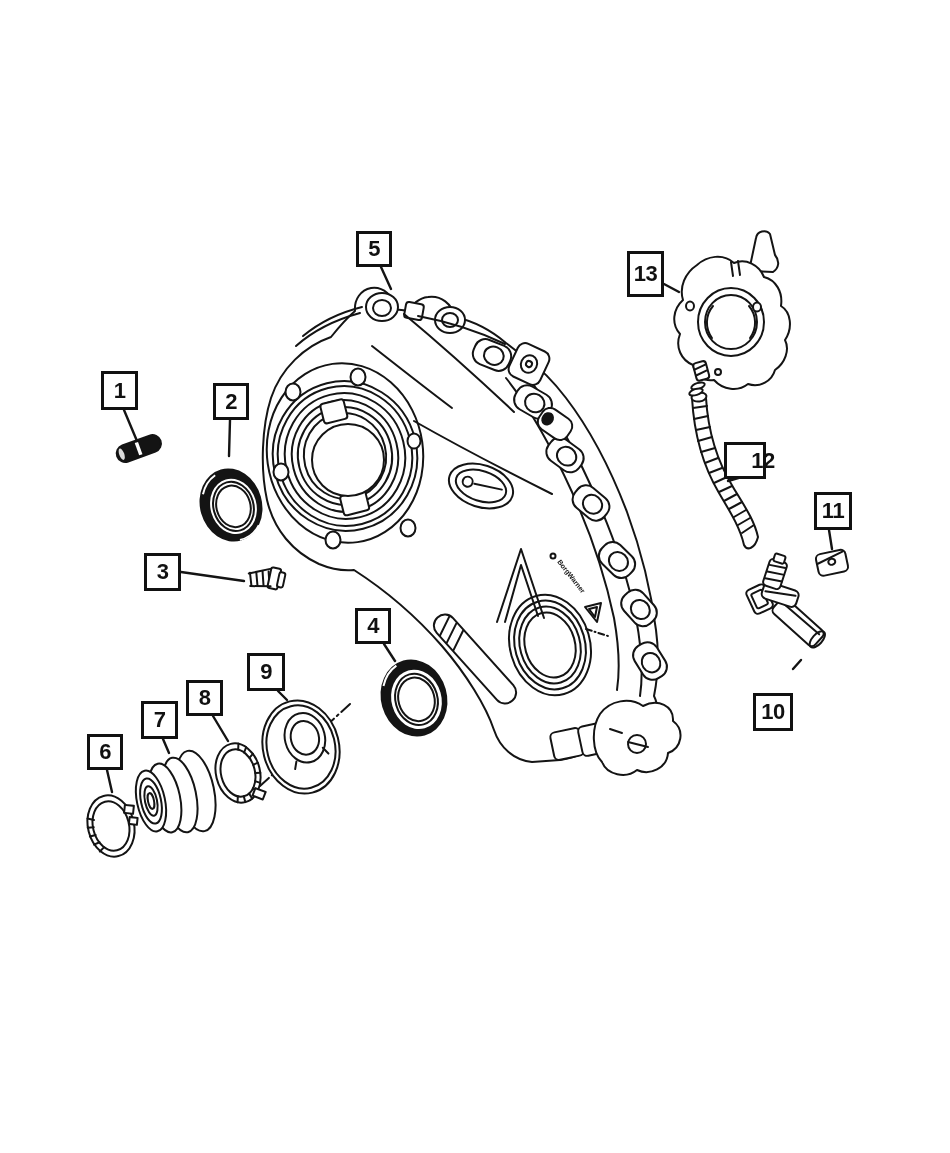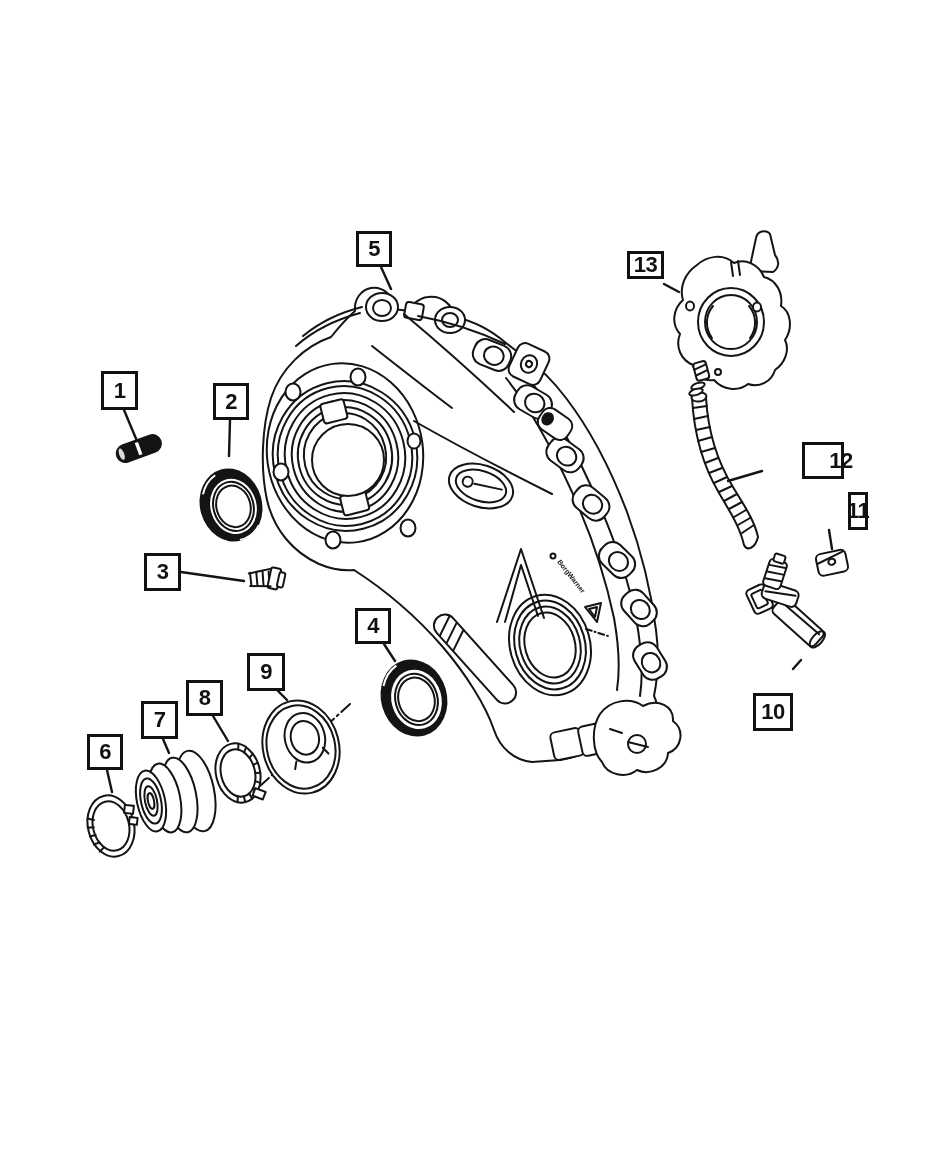--- a/index.html
+++ b/index.html
@@ -329,7 +329,7 @@
   <div class="callout" style="left:802px;top:442px;width:37px;height:37px;padding-left:36px;">
       <span>12</span>
     </div>
-  <div class="callout" style="left:627px;top:251px;width:37px;height:28px;">
+  <div class="callout" style="left:627px;top:251px;width:37px;height:46px;">
       <span>13</span>
     </div>
 </div>

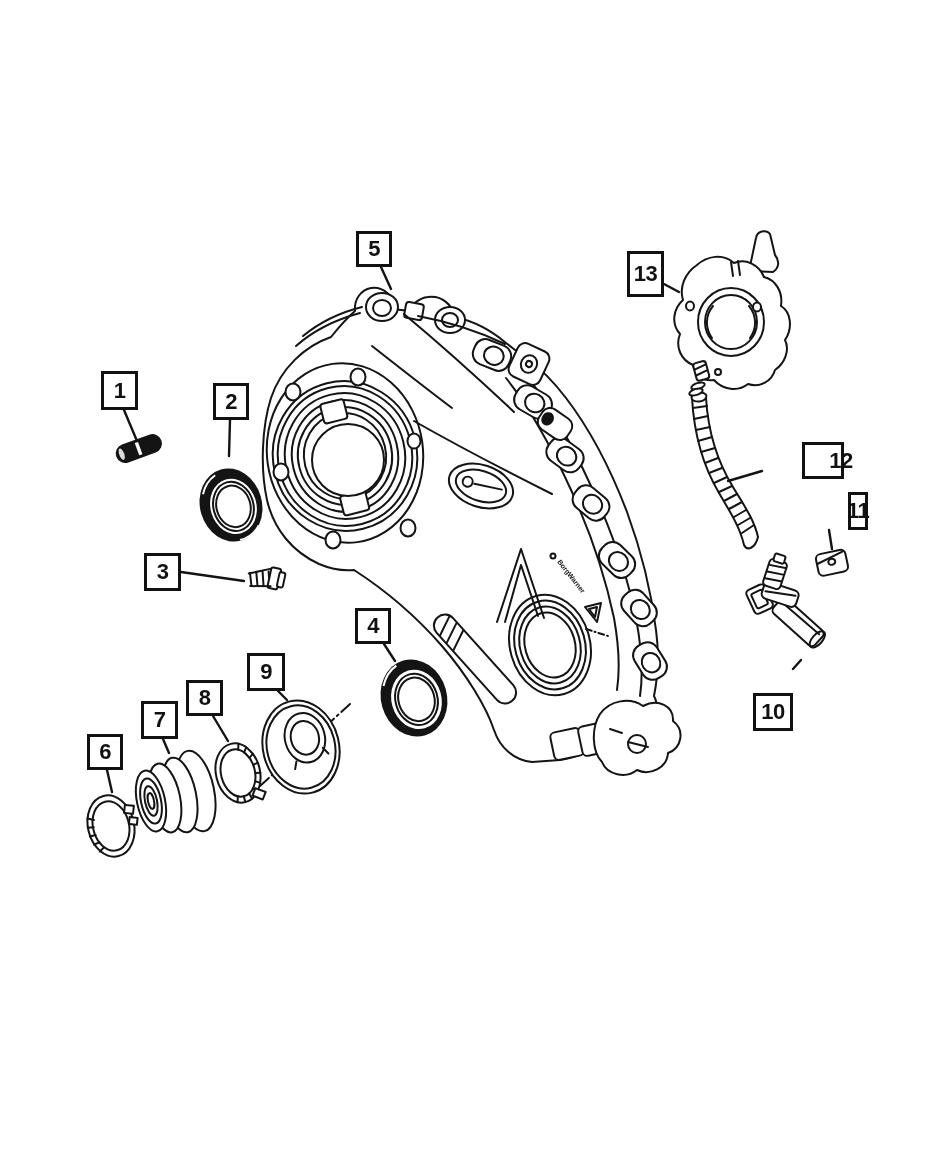--- a/index.html
+++ b/index.html
@@ -326,7 +326,7 @@
   <div class="callout" style="left:848px;top:492px;width:20px;height:38px;">
       <span>11</span>
     </div>
-  <div class="callout" style="left:802px;top:442px;width:37px;height:37px;padding-left:36px;">
+  <div class="callout" style="left:724px;top:442px;width:37px;height:37px;padding-left:36px;">
       <span>12</span>
     </div>
   <div class="callout" style="left:627px;top:251px;width:37px;height:46px;">

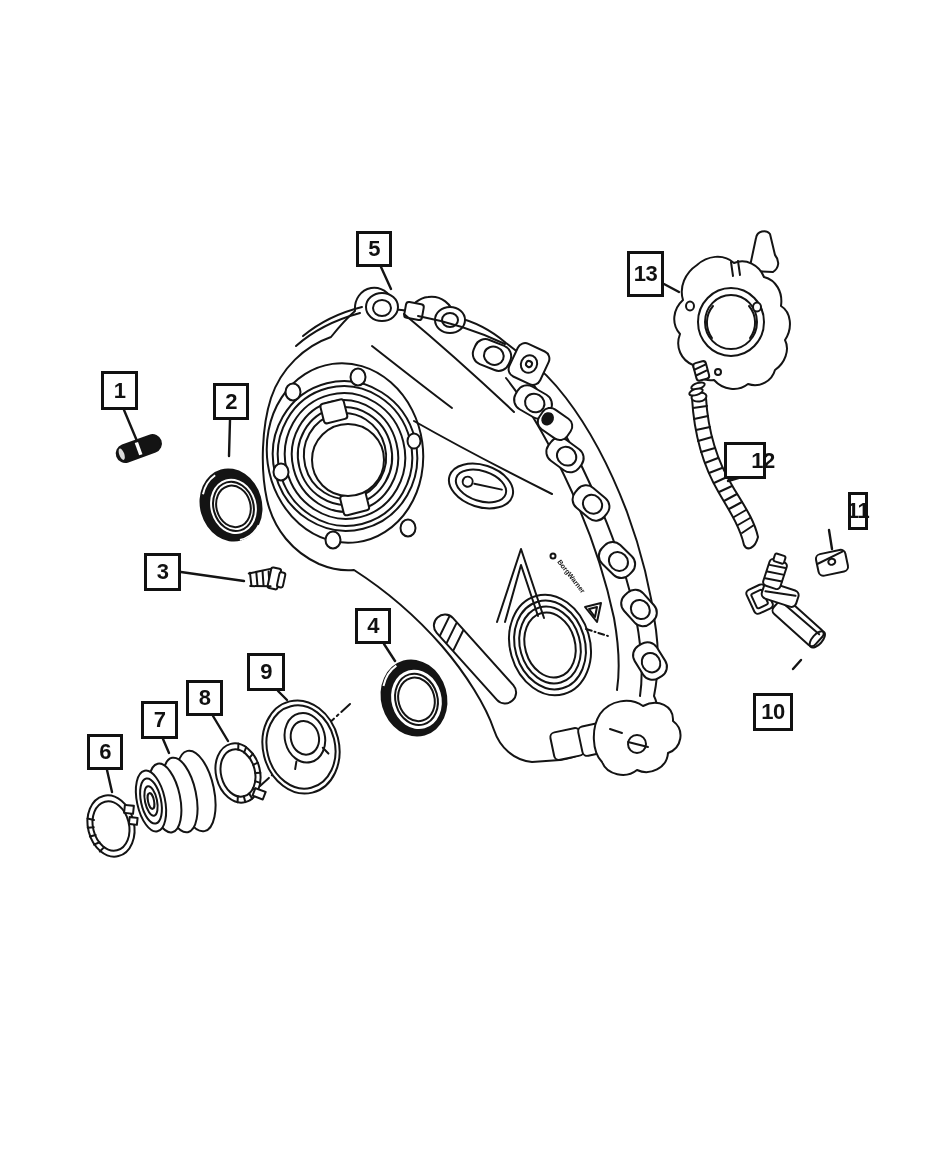--- a/index.html
+++ b/index.html
@@ -323,7 +323,7 @@
   <div class="callout" style="left:753px;top:669px;width:40px;height:38px;margin-top:24px;">
       <span>10</span>
     </div>
-  <div class="callout" style="left:848px;top:492px;width:20px;height:38px;">
+  <div class="callout" style="left:814px;top:492px;width:38px;height:38px;">
       <span>11</span>
     </div>
   <div class="callout" style="left:724px;top:442px;width:37px;height:37px;padding-left:36px;">

